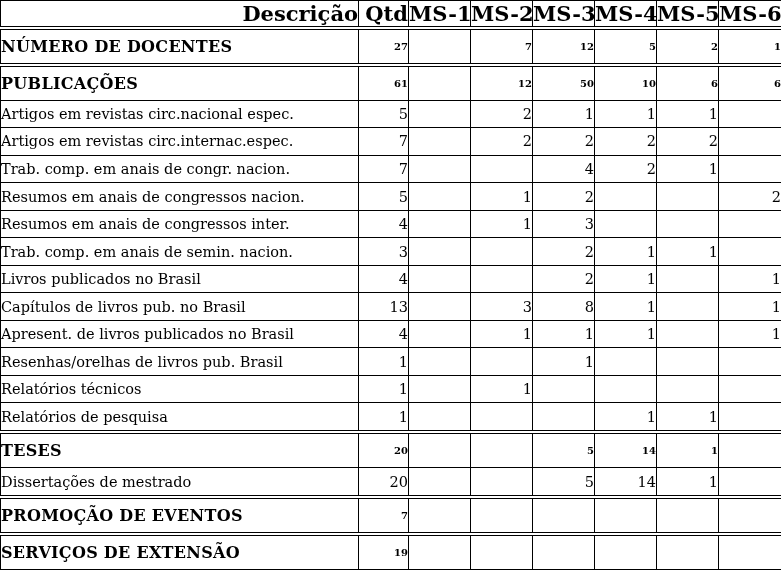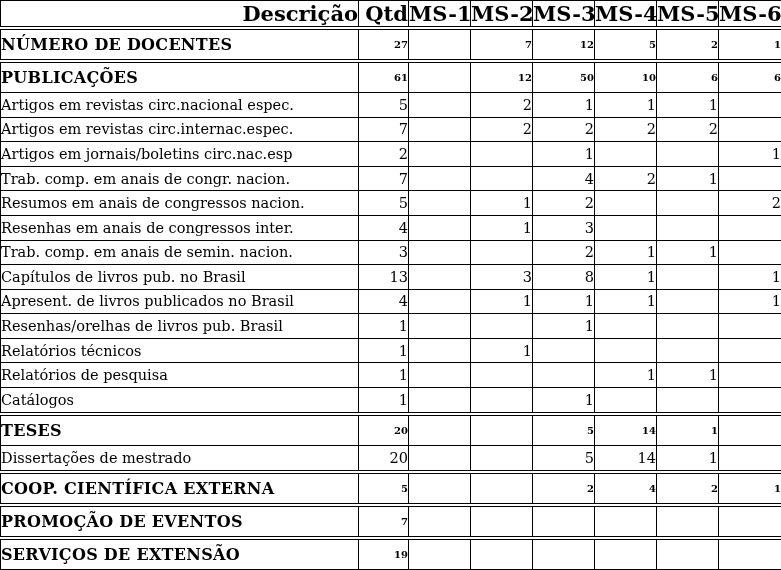--- a/index.html
+++ b/index.html
@@ -130,16 +130,6 @@
         <td class="num"></td>
       </tr>
       <tr class="item">
-        <td class="desc">Artigos em jornais/boletins circ.nac.esp</td>
-        <td class="num">2</td>
-        <td class="num"></td>
-        <td class="num"></td>
-        <td class="num">1</td>
-        <td class="num"></td>
-        <td class="num"></td>
-        <td class="num">1</td>
-      </tr>
-      <tr class="item">
         <td class="desc">Trab. comp. em anais de congr. nacion.</td>
         <td class="num">7</td>
         <td class="num"></td>

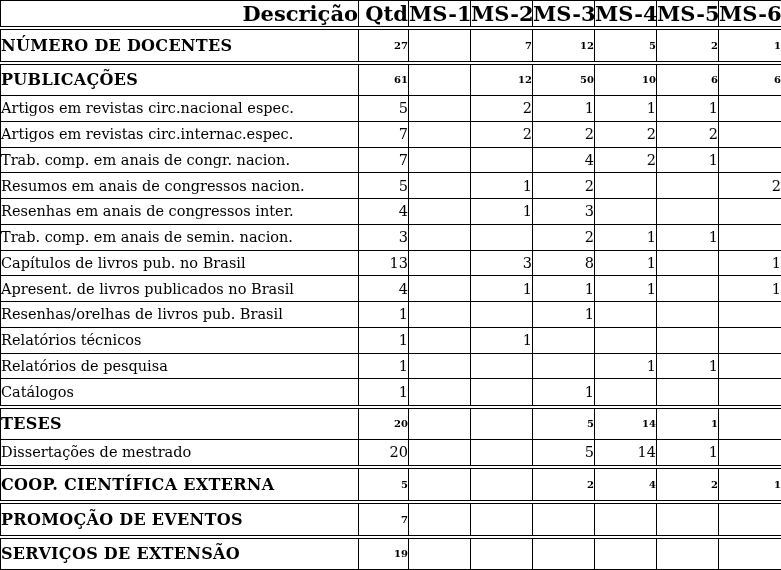--- a/index.html
+++ b/index.html
@@ -150,7 +150,7 @@
         <td class="num">2</td>
       </tr>
       <tr class="item">
-        <td class="desc">Resenhas em anais de congressos inter.</td>
+        <td class="desc">Resumos em anais de congressos inter.</td>
         <td class="num">4</td>
         <td class="num"></td>
         <td class="num">1</td>

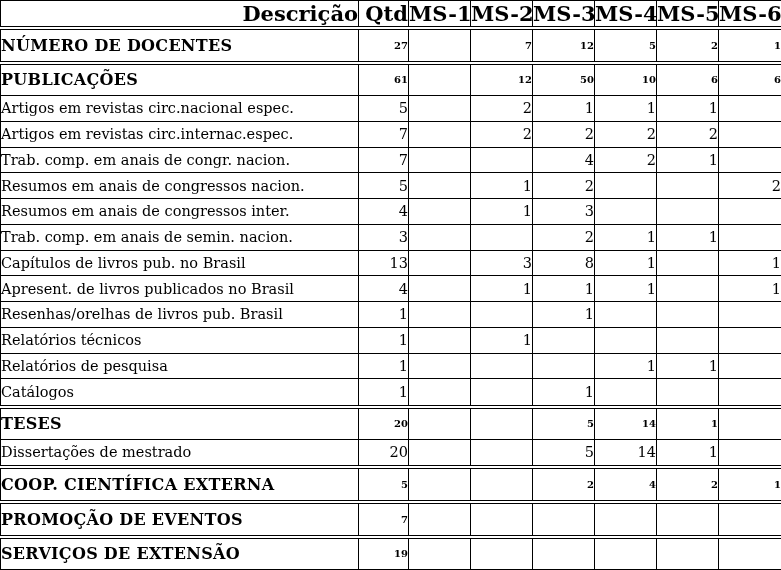--- a/index.html
+++ b/index.html
@@ -170,6 +170,16 @@
         <td class="num"></td>
       </tr>
       <tr class="item">
+        <td class="desc">Livros publicados no Brasil</td>
+        <td class="num">4</td>
+        <td class="num"></td>
+        <td class="num"></td>
+        <td class="num">2</td>
+        <td class="num">1</td>
+        <td class="num"></td>
+        <td class="num">1</td>
+      </tr>
+      <tr class="item">
         <td class="desc">Capítulos de livros pub. no Brasil</td>
         <td class="num">13</td>
         <td class="num"></td>

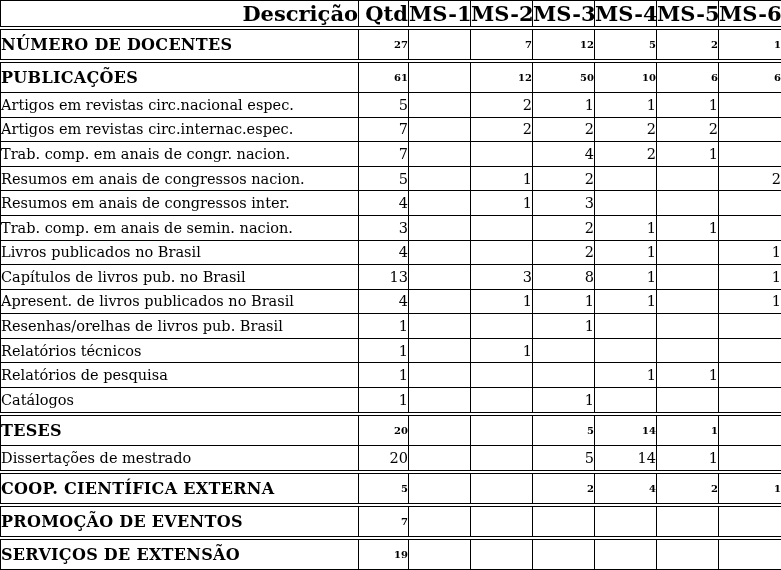--- a/index.html
+++ b/index.html
@@ -229,16 +229,6 @@
         <td class="num">1</td>
         <td class="num"></td>
       </tr>
-      <tr class="item">
-        <td class="desc">Catálogos</td>
-        <td class="num">1</td>
-        <td class="num"></td>
-        <td class="num"></td>
-        <td class="num">1</td>
-        <td class="num"></td>
-        <td class="num"></td>
-        <td class="num"></td>
-      </tr>
       <tr class="section">
         <td class="desc">TESES</td>
         <td class="num">20</td>

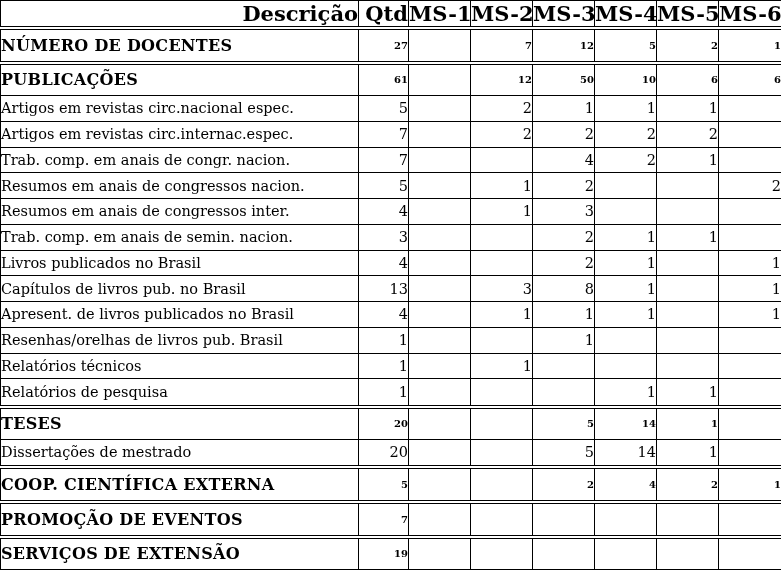--- a/index.html
+++ b/index.html
@@ -250,16 +250,6 @@
         <td class="num"></td>
       </tr>
       <tr class="section">
-        <td class="desc">COOP. CIENTÍFICA EXTERNA</td>
-        <td class="num">5</td>
-        <td class="num"></td>
-        <td class="num"></td>
-        <td class="num">2</td>
-        <td class="num">4</td>
-        <td class="num">2</td>
-        <td class="num">1</td>
-      </tr>
-      <tr class="section">
         <td class="desc">PROMOÇÃO DE EVENTOS</td>
         <td class="num">7</td>
         <td class="num"></td>

